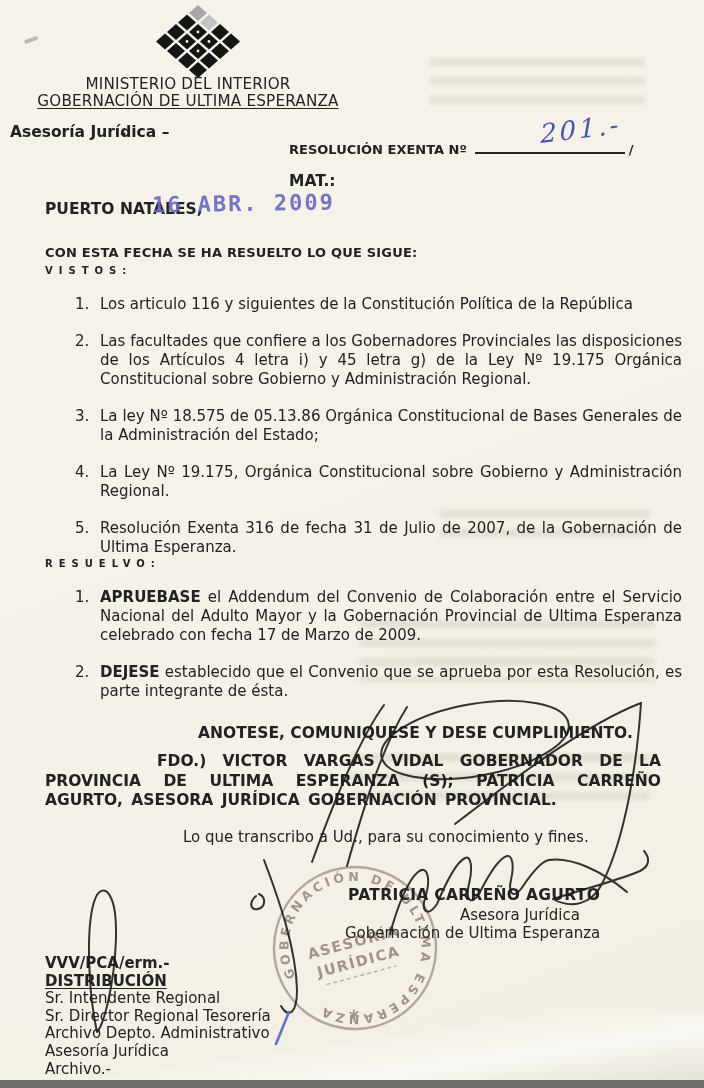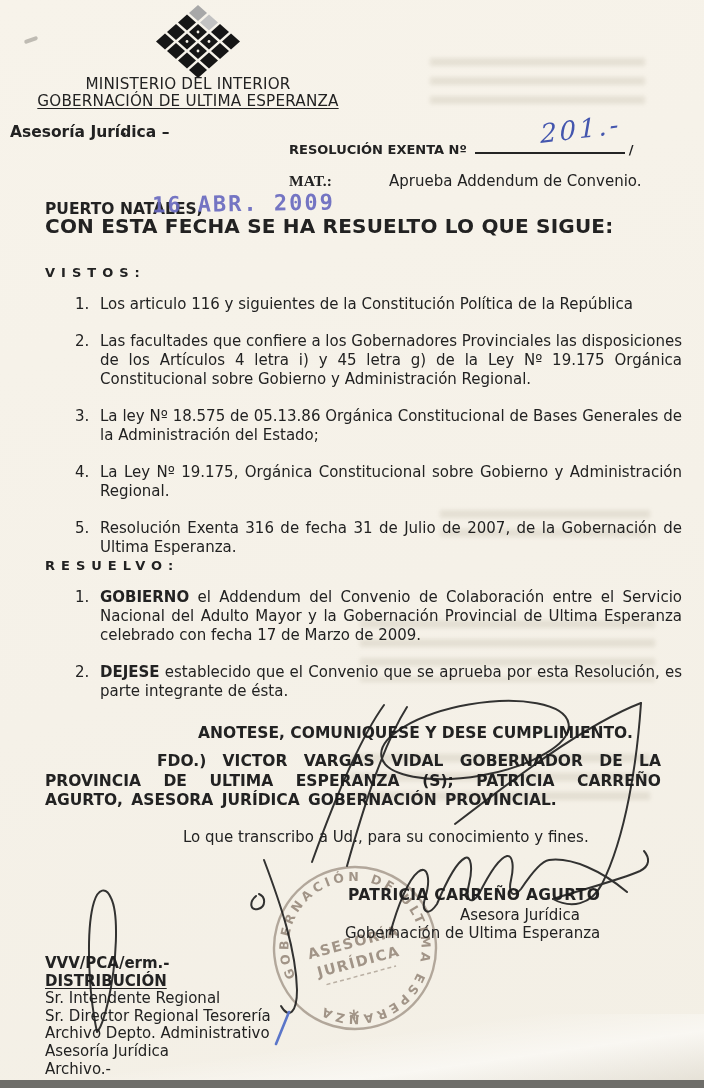--- a/index.html
+++ b/index.html
@@ -20,7 +20,7 @@
   .blank{display:inline-block; width:150px; border-bottom:2px solid #242424; height:14px; margin:0 4px 0 8px;}
   .hand{left:540px; top:114px; font-family:"DejaVu Serif","Liberation Serif",serif; font-style:italic;
         font-size:26px; color:#4456ae; transform:rotate(-7deg) skewX(-6deg); letter-spacing:3px;}
-  .matlab{left:289px; top:172px; font-weight:bold; font-size:15.5px;font-family:Liberation Serif, serif;}
+  .matlab{left:289px; top:172px; font-weight:bold; font-size:15.5px;}
   .matval{left:389px; top:172px; font-size:15px;}
   .city{left:45px; top:200px; font-weight:bold; font-size:15.5px;}
   .datestamp{left:152px; top:191px; font-family:"DejaVu Sans Mono","Liberation Mono",monospace;

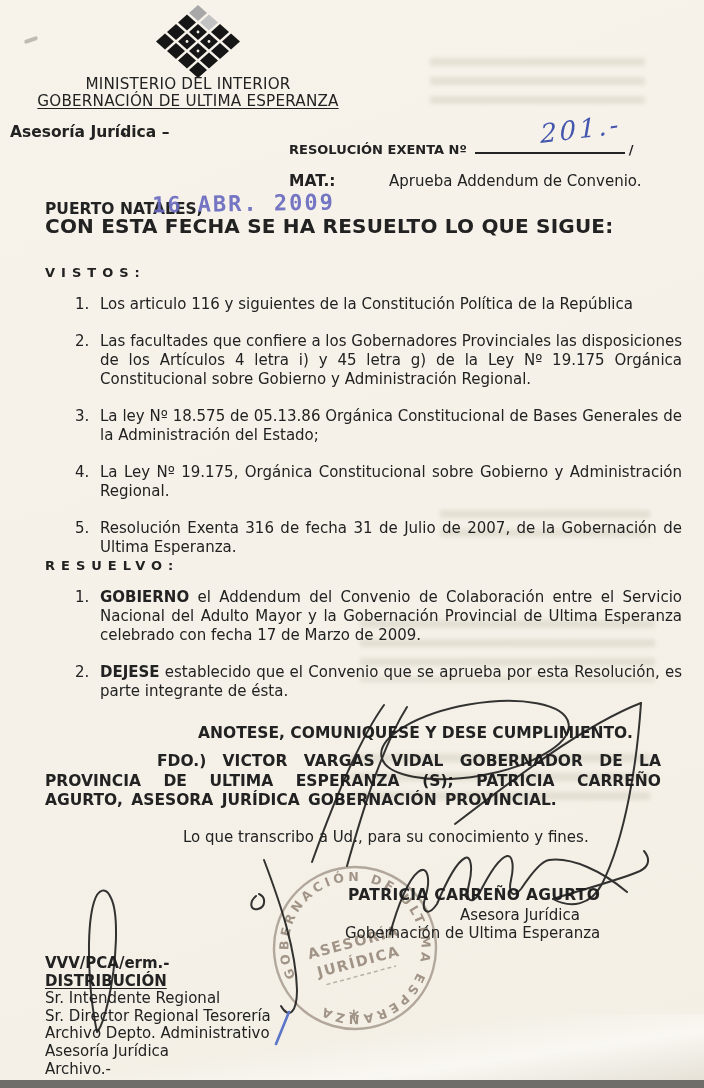--- a/index.html
+++ b/index.html
@@ -99,7 +99,6 @@
   <div class="abs hand">201.-</div>
 
   <div class="abs matlab">MAT.:</div>
-  <div class="abs matval">Aprueba Addendum de Convenio.</div>
 
   <div class="abs city">PUERTO NATALES,</div>
   <div class="abs datestamp">16 ABR. 2009</div>

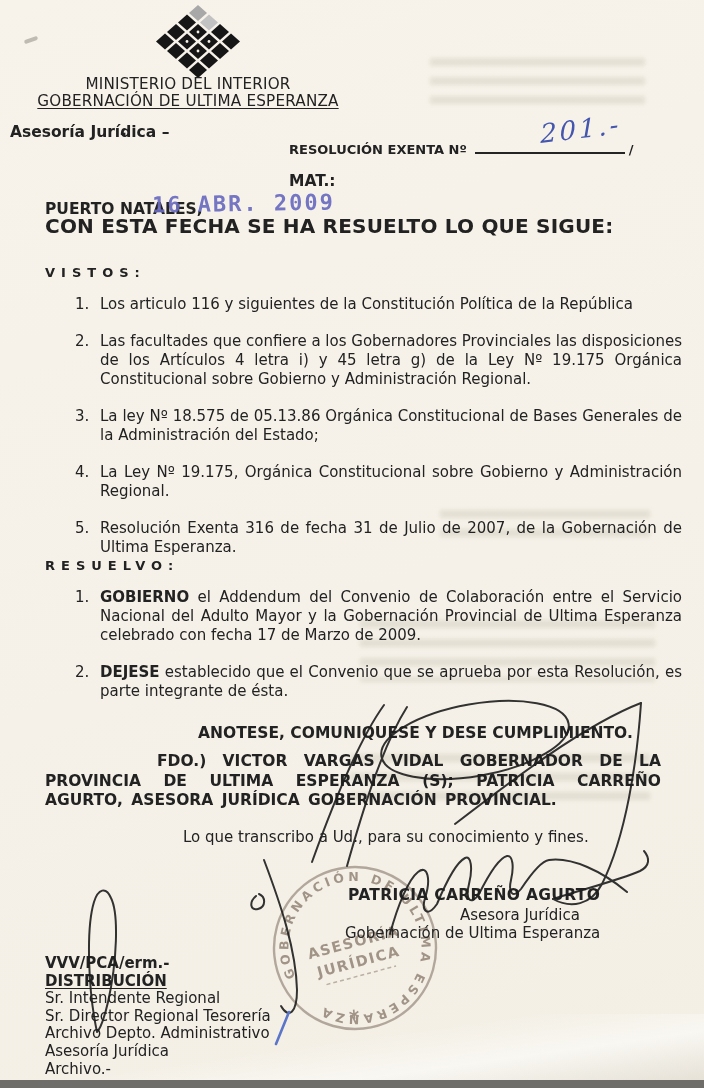--- a/index.html
+++ b/index.html
@@ -25,7 +25,7 @@
   .city{left:45px; top:200px; font-weight:bold; font-size:15.5px;}
   .datestamp{left:152px; top:191px; font-family:"DejaVu Sans Mono","Liberation Mono",monospace;
              font-size:22px; font-weight:bold; color:#6a6bc0; letter-spacing:2px; transform:rotate(-1deg); opacity:.92;}
-  .intro{left:45px; top:214px; font-weight:bold; font-size:20px; letter-spacing:.2px;}
+  .intro{left:45px; top:245px; font-weight:bold; font-size:13px; letter-spacing:.2px;}
   .sect{font-weight:bold; font-size:13px; letter-spacing:6px;}
   .vistos-t{left:45px; top:265px;}
   .resuelvo-t{left:45px; top:558px;}

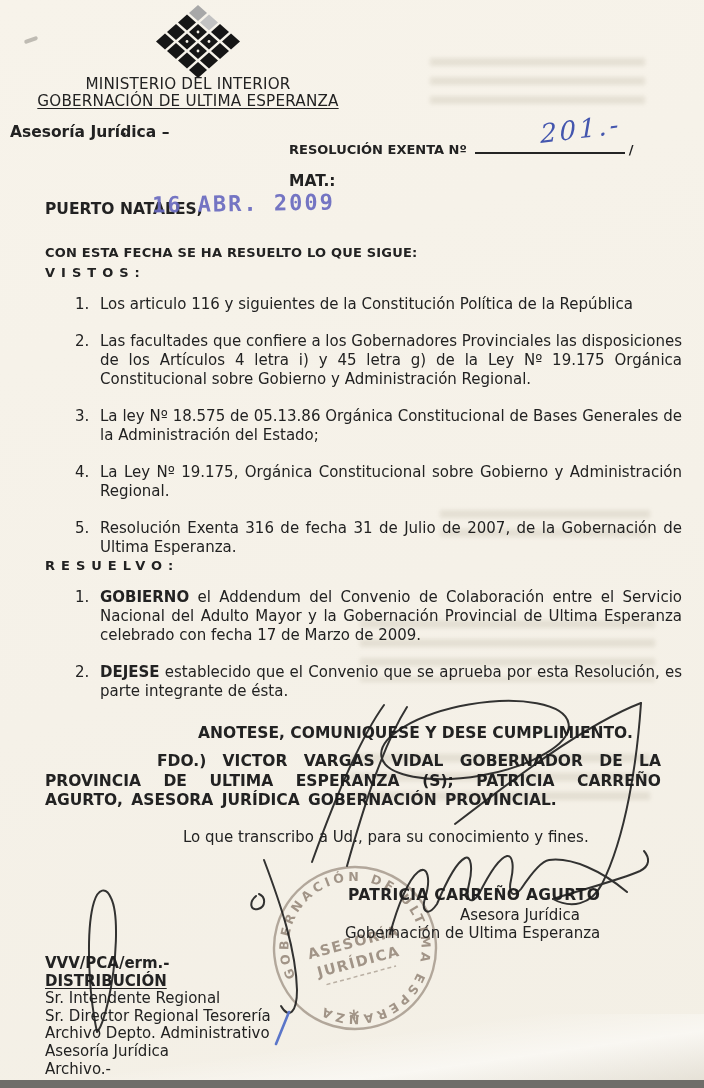--- a/index.html
+++ b/index.html
@@ -26,7 +26,7 @@
   .datestamp{left:152px; top:191px; font-family:"DejaVu Sans Mono","Liberation Mono",monospace;
              font-size:22px; font-weight:bold; color:#6a6bc0; letter-spacing:2px; transform:rotate(-1deg); opacity:.92;}
   .intro{left:45px; top:245px; font-weight:bold; font-size:13px; letter-spacing:.2px;}
-  .sect{font-weight:bold; font-size:13px; letter-spacing:6px;}
+  .sect{font-weight:bold; font-size:10px; letter-spacing:6px;}
   .vistos-t{left:45px; top:265px;}
   .resuelvo-t{left:45px; top:558px;}
   ol.doclist{margin:0; padding:0 0 0 22px; line-height:19px;}

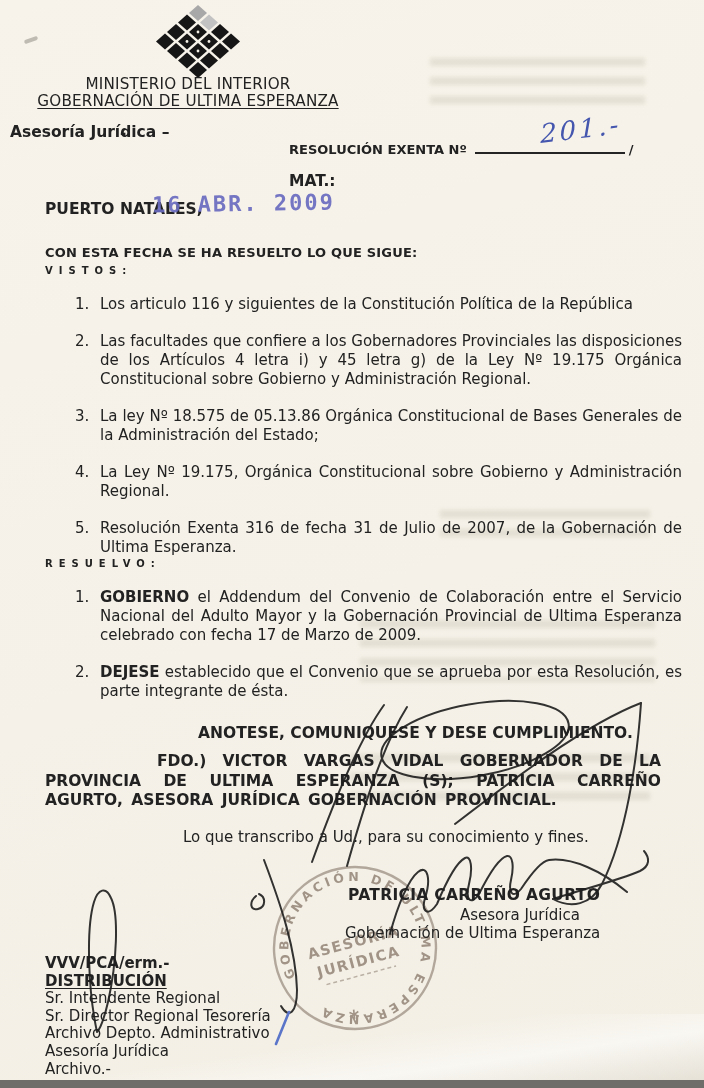--- a/index.html
+++ b/index.html
@@ -116,7 +116,7 @@
 
   <div class="abs sect resuelvo-t">RESUELVO:</div>
   <ol class="abs doclist resuelvo-l">
-    <li><b>GOBIERNO</b><span> el Addendum del Convenio de Colaboración entre el Servicio Nacional del Adulto Mayor y la Gobernación Provincial de Ultima Esperanza celebrado con fecha 17 de Marzo de 2009.</span></li>
+    <li><b>APRUEBASE</b><span> el Addendum del Convenio de Colaboración entre el Servicio Nacional del Adulto Mayor y la Gobernación Provincial de Ultima Esperanza celebrado con fecha 17 de Marzo de 2009.</span></li>
     <li><b>DEJESE</b><span> establecido que el Convenio que se aprueba por esta Resolución, es parte integrante de ésta.</span></li>
   </ol>
 

